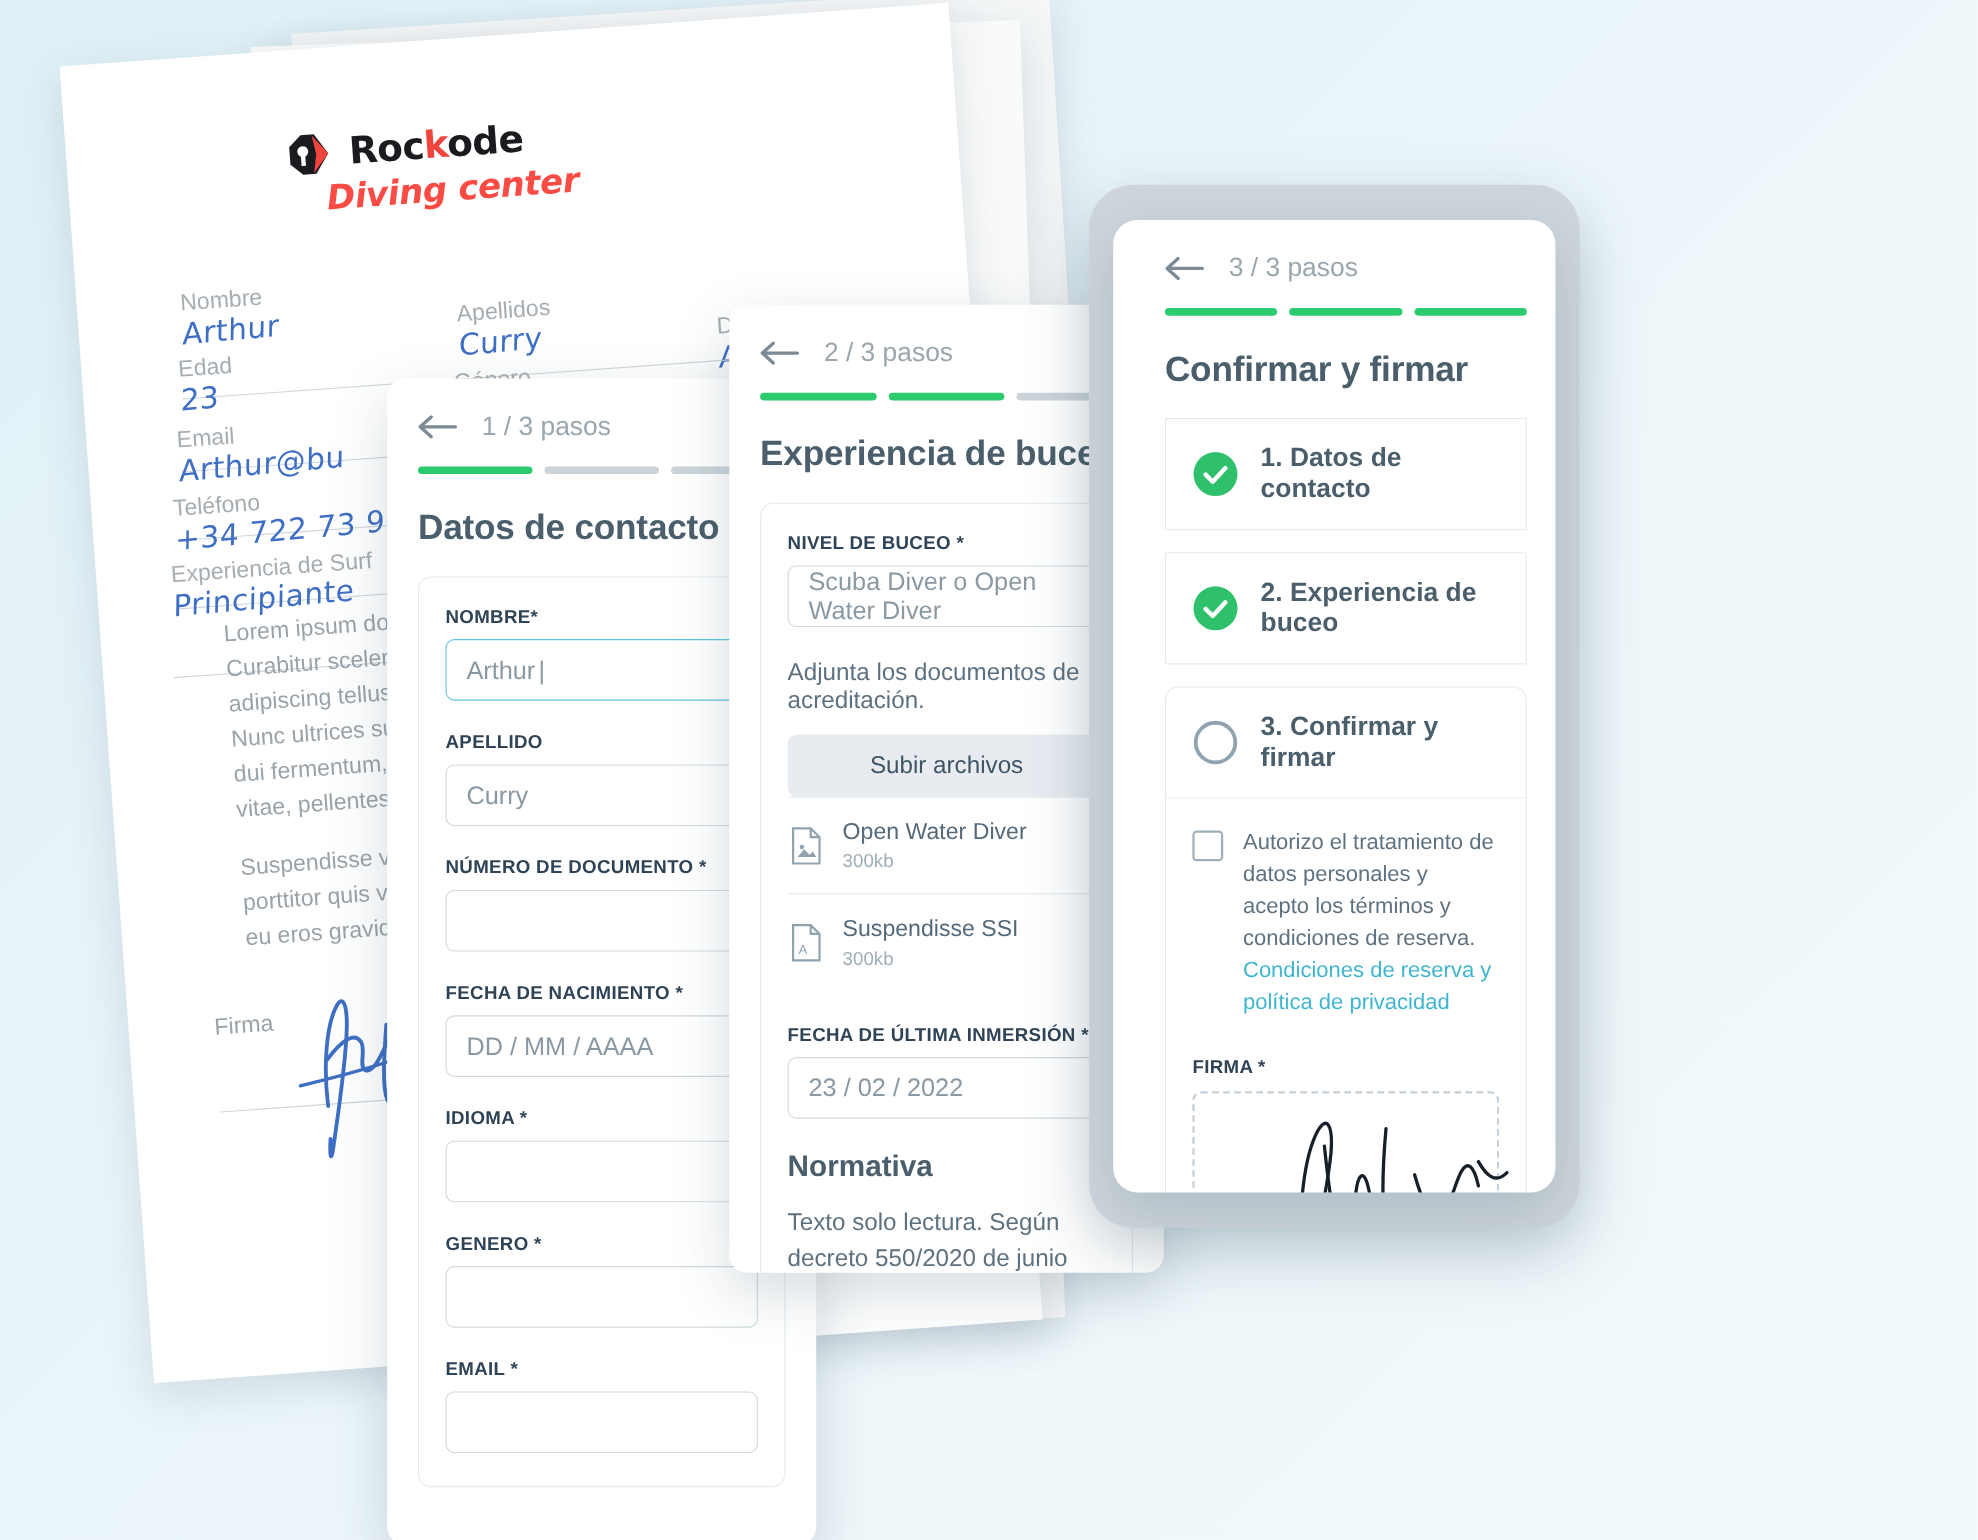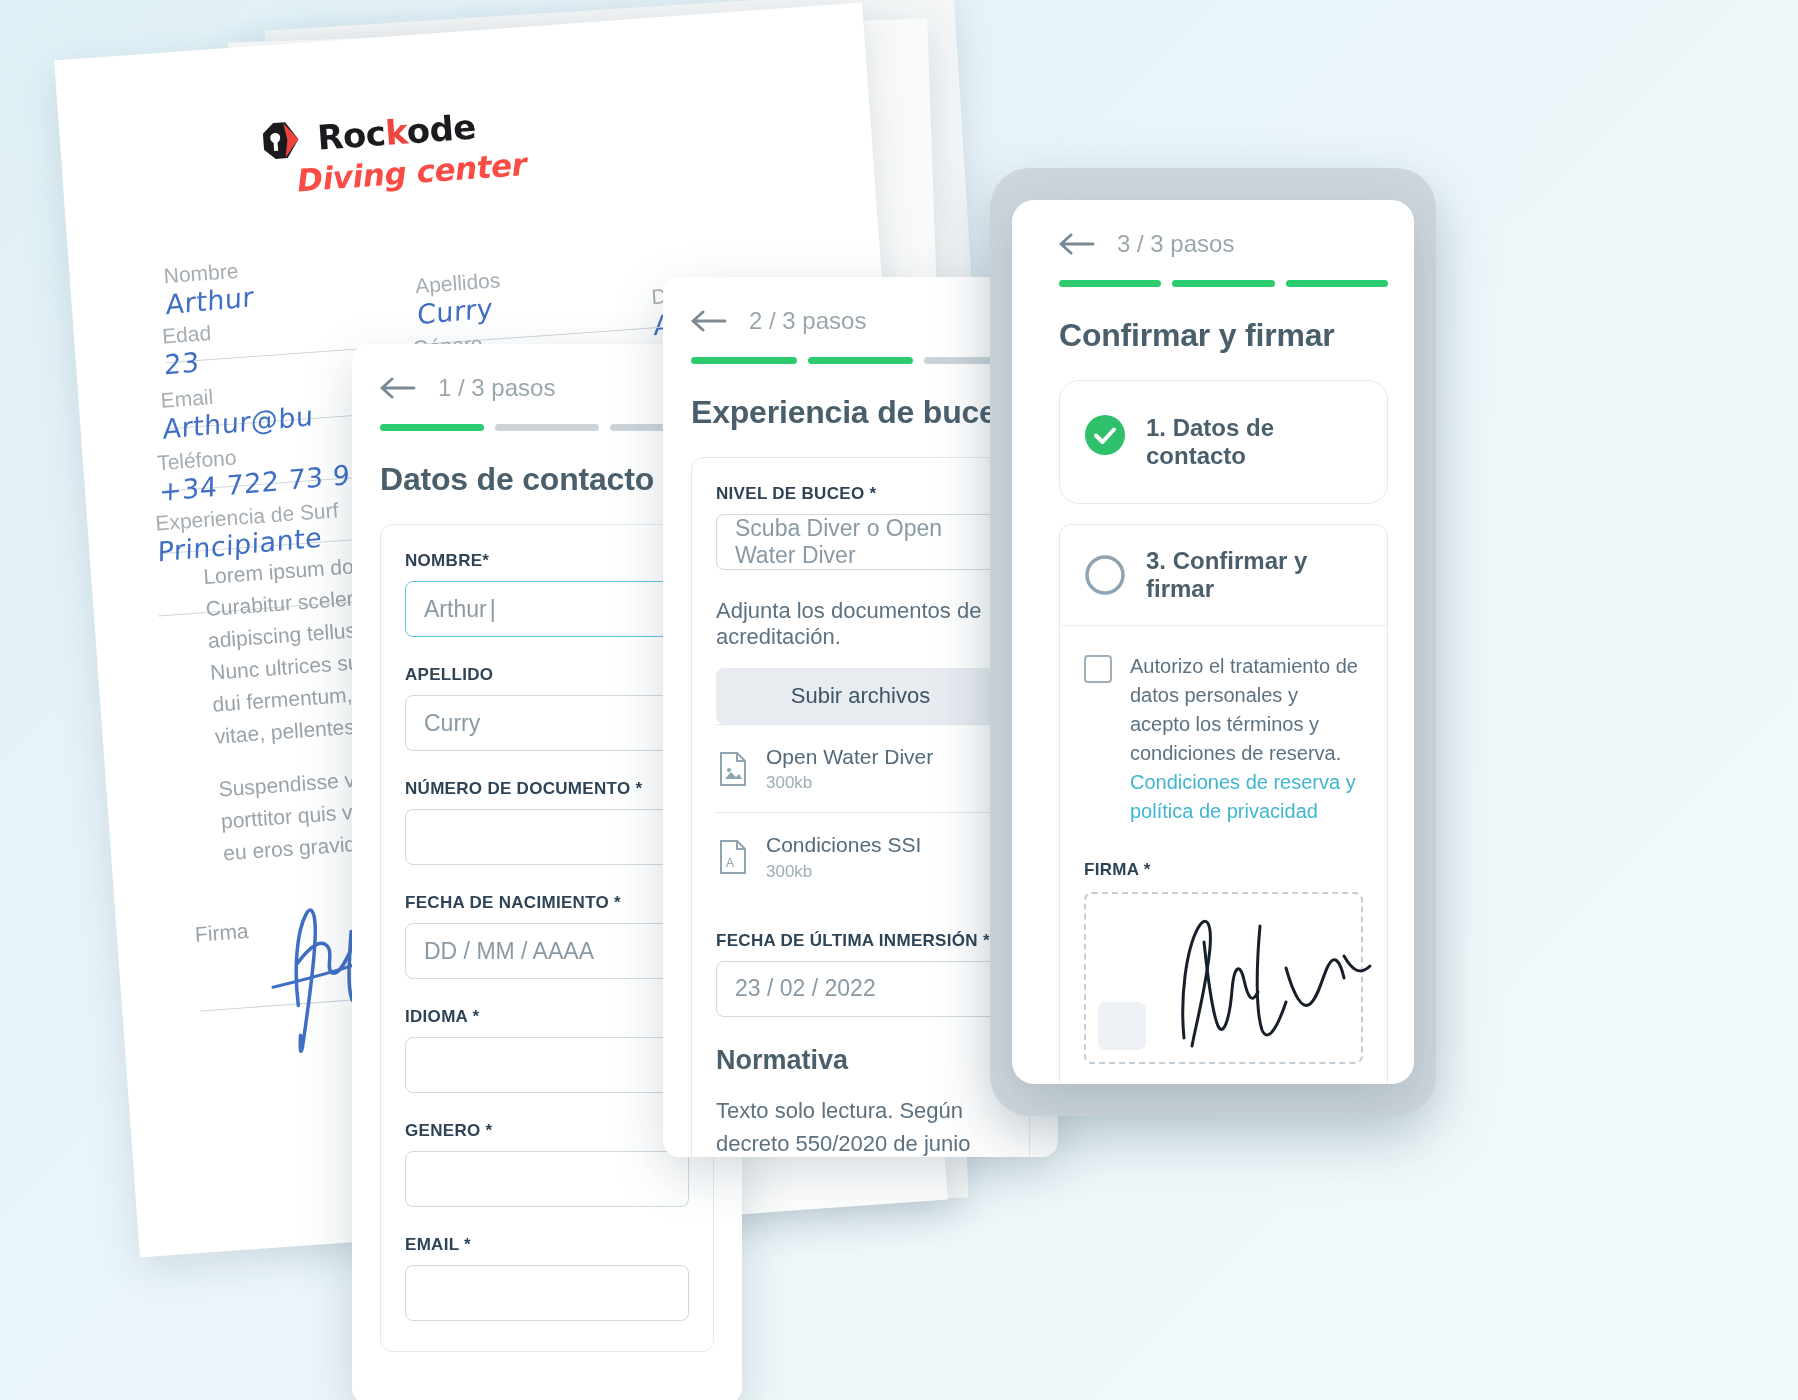--- a/index.html
+++ b/index.html
@@ -168,9 +168,9 @@
   #card3 .card-inner { padding: 30px 26px 0 26px; margin-left: 21px; }
 
   .step-item {
-    display: flex; gap: 20px;
-    border: 1px solid #e4eaee; border-radius: 20px;
-    padding: 33px 24px; margin-top: 20px;
+    display: flex; align-items: center; gap: 20px;
+    border: 1px solid #e4eaee; border-radius: 1px;
+    padding: 22px 24px; margin-top: 20px;
   }
   .step-item.first { margin-top: 26px; }
   .step-ico { width: 42px; height: 42px; flex: none; }

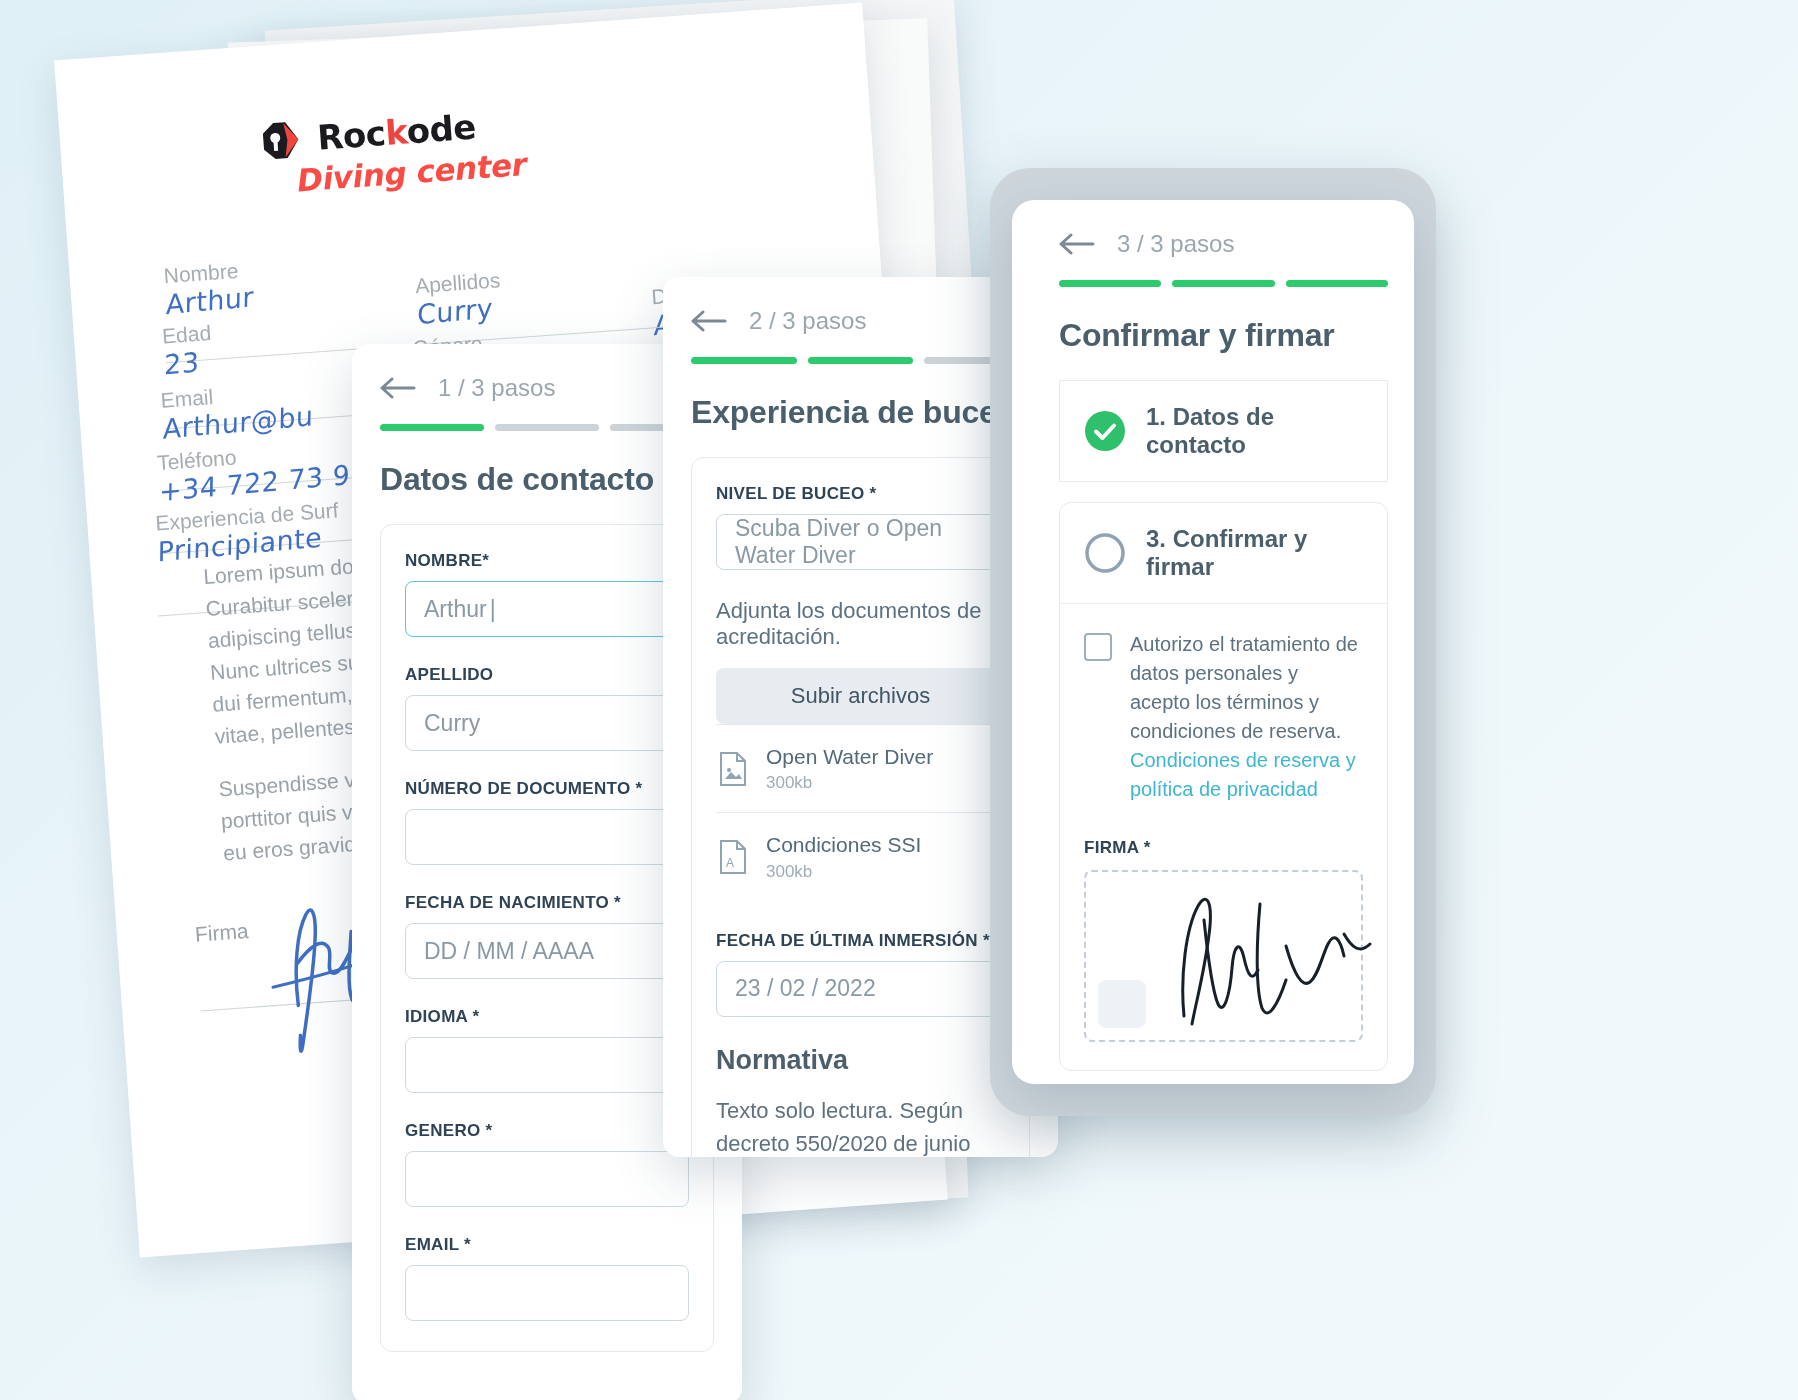--- a/index.html
+++ b/index.html
@@ -434,6 +434,13 @@
           <div class="step-txt">1. Datos de contacto</div>
         </div>
 
+        <div class="step-item">
+          <svg class="step-ico" viewBox="0 0 42 42">
+            <circle cx="21" cy="21" r="20" fill="#2ec06b"></circle>
+            <path d="M12 21.5 L18.5 28 L30 15.5" stroke="#fff" stroke-width="4" fill="none" stroke-linecap="round" stroke-linejoin="round"></path>
+          </svg>
+          <div class="step-txt">2. Experiencia de buceo</div>
+        </div>
 
         <div class="consent-card">
           <div class="consent-head">

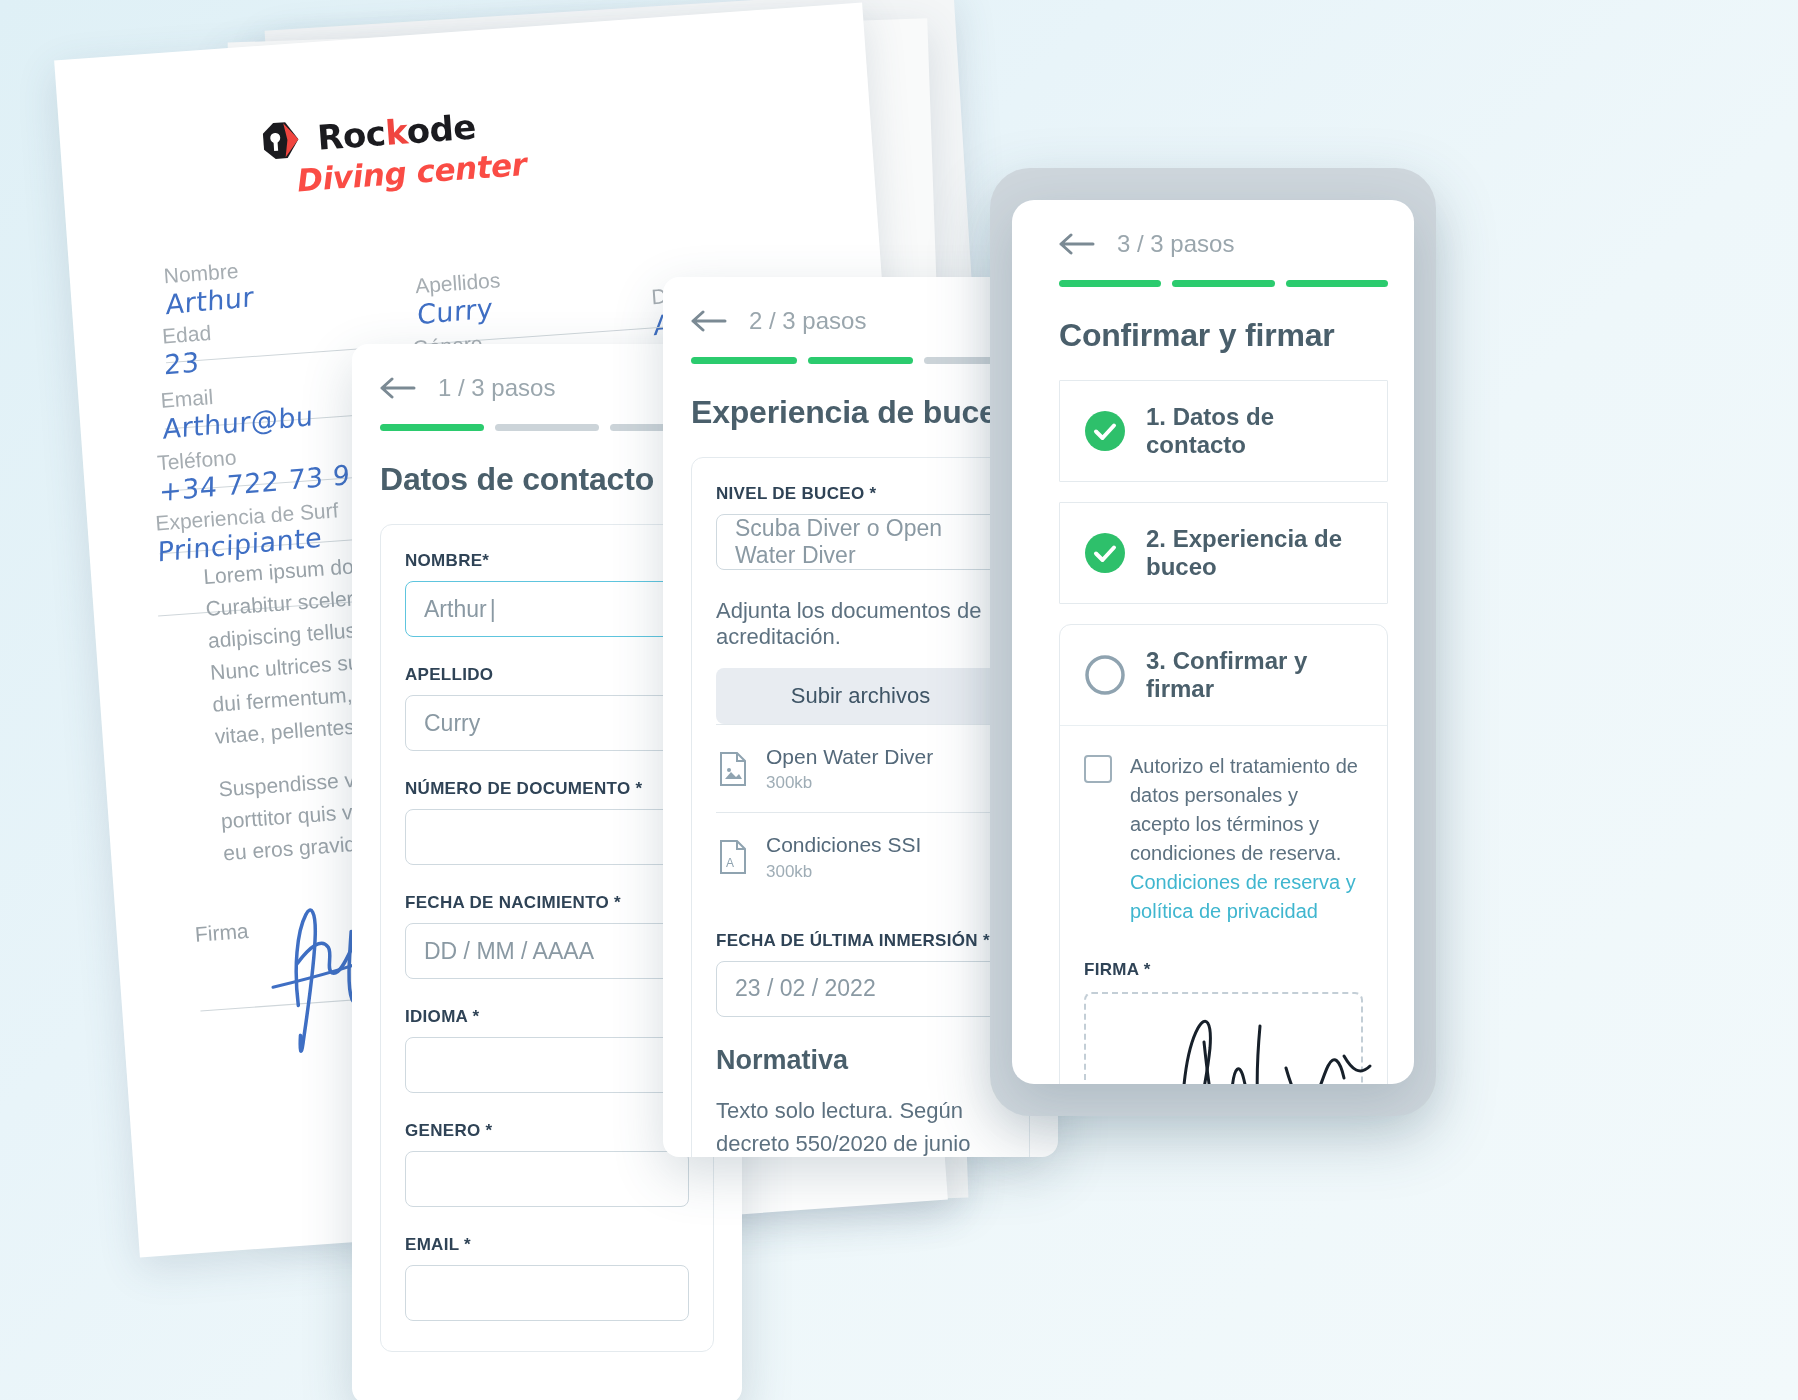--- a/index.html
+++ b/index.html
@@ -394,7 +394,7 @@
             <text x="8" y="28" font-size="12" font-family="Liberation Sans, sans-serif" fill="#8fa3b0">A</text>
           </svg>
           <div>
-            <div class="file-name">Condiciones SSI</div>
+            <div class="file-name">Suspendisse SSI</div>
             <div class="file-size">300kb</div>
           </div>
         </div>

